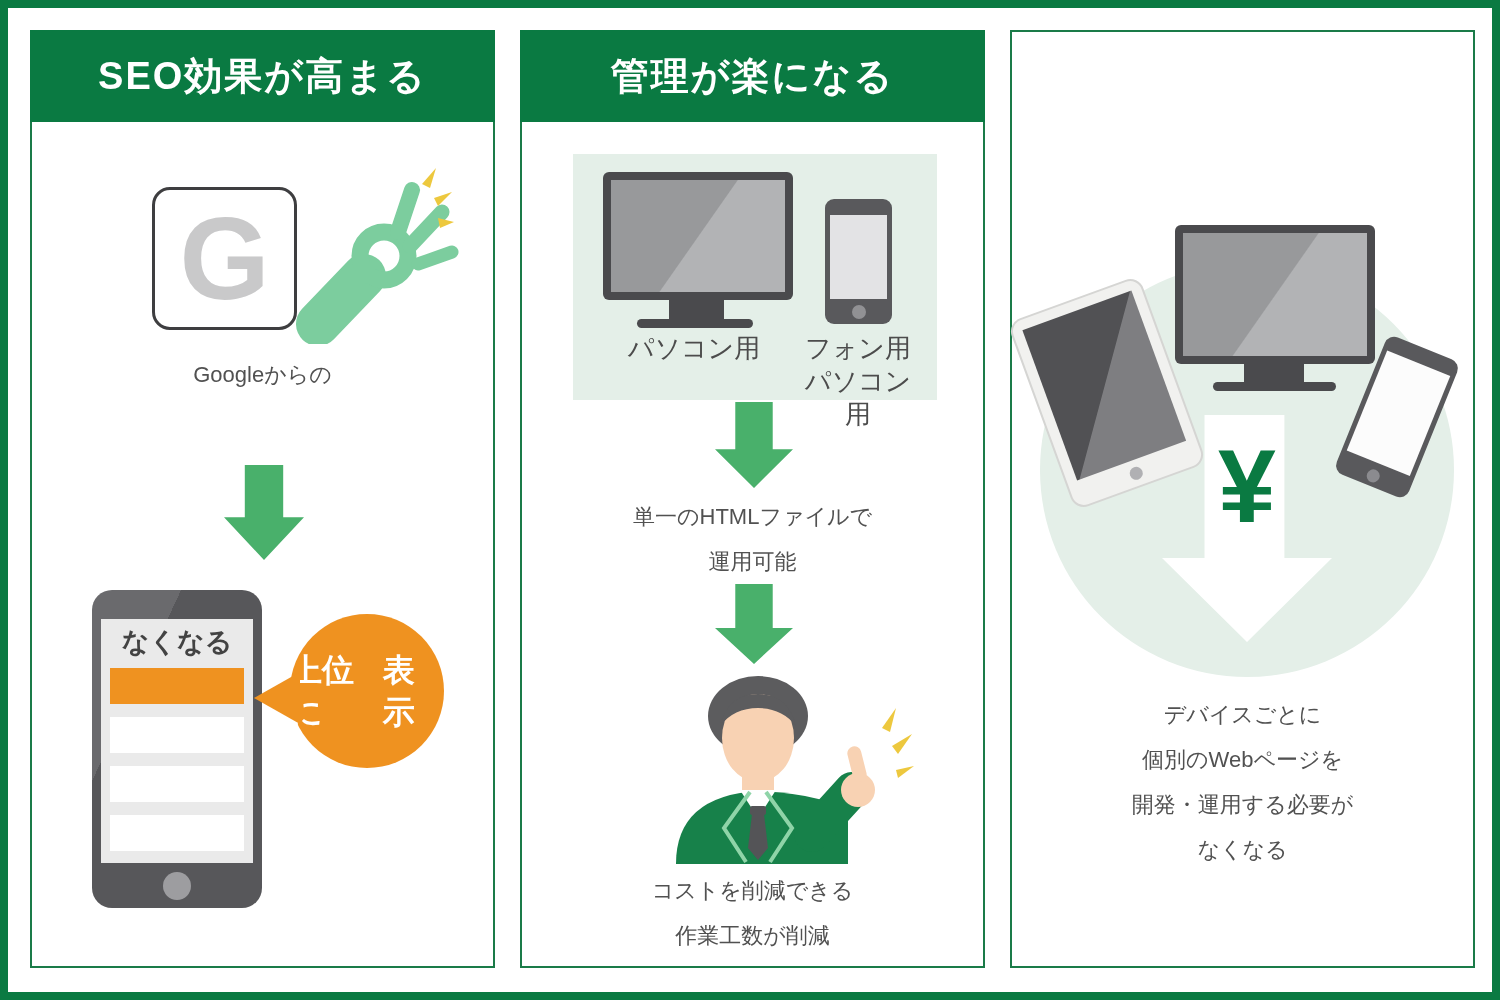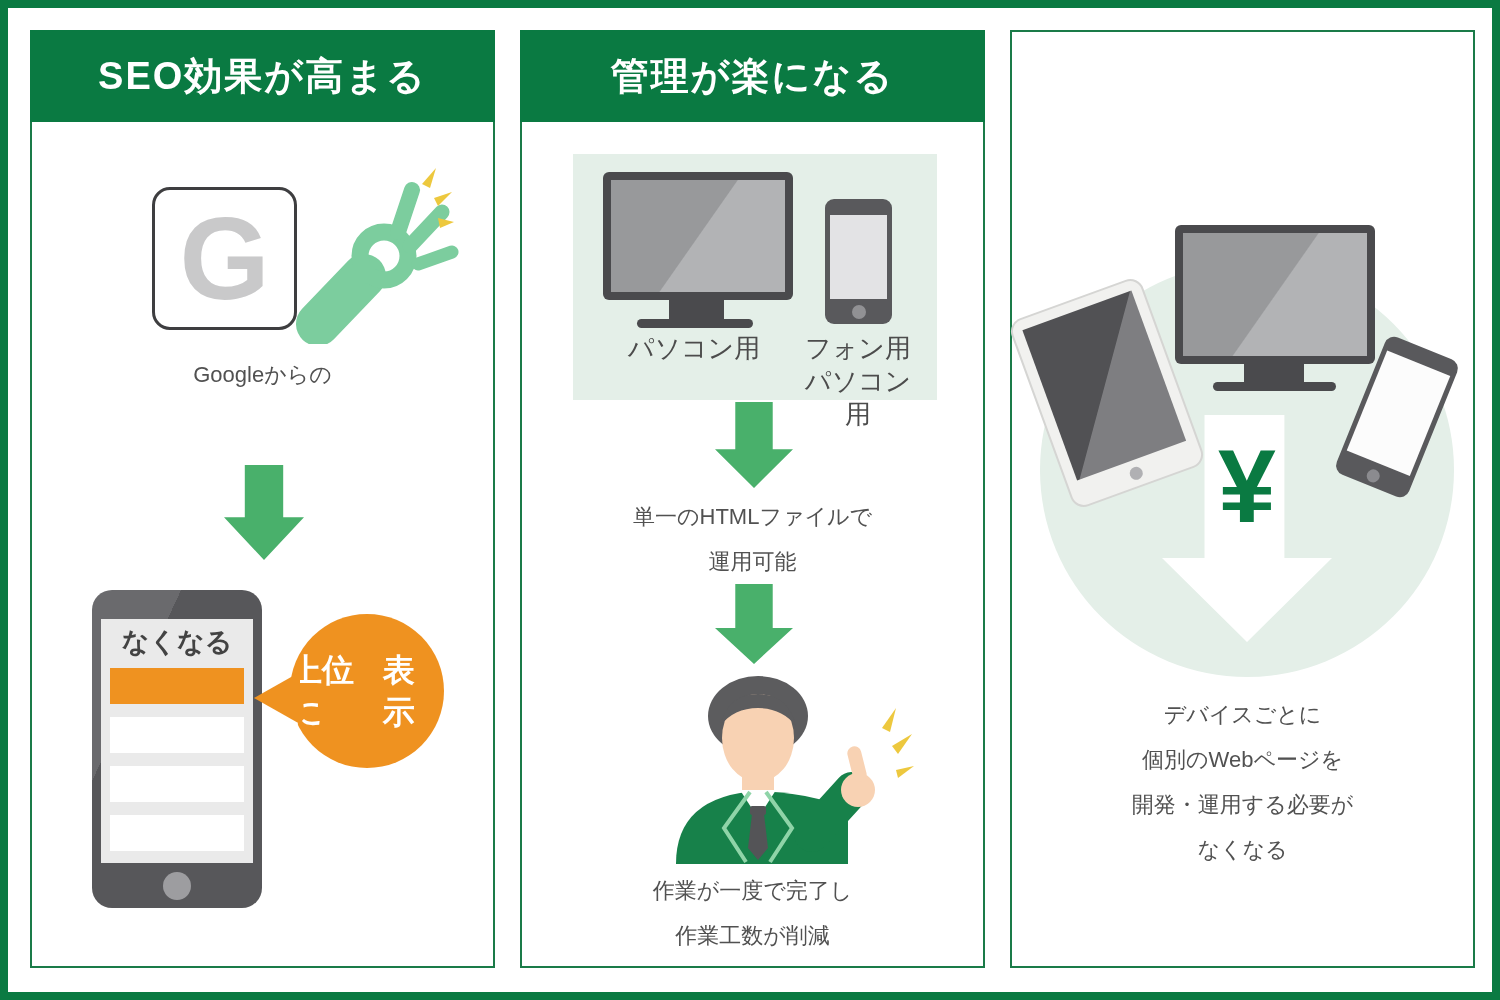--- a/index.html
+++ b/index.html
@@ -171,7 +171,7 @@
     </svg>
 
     <div class="cap" style="top:836px">
-      <div>作業が一度で完了し</div>
+      <div>コストを削減できる</div>
       <div>作業工数が削減</div>
     </div>
   </section>

